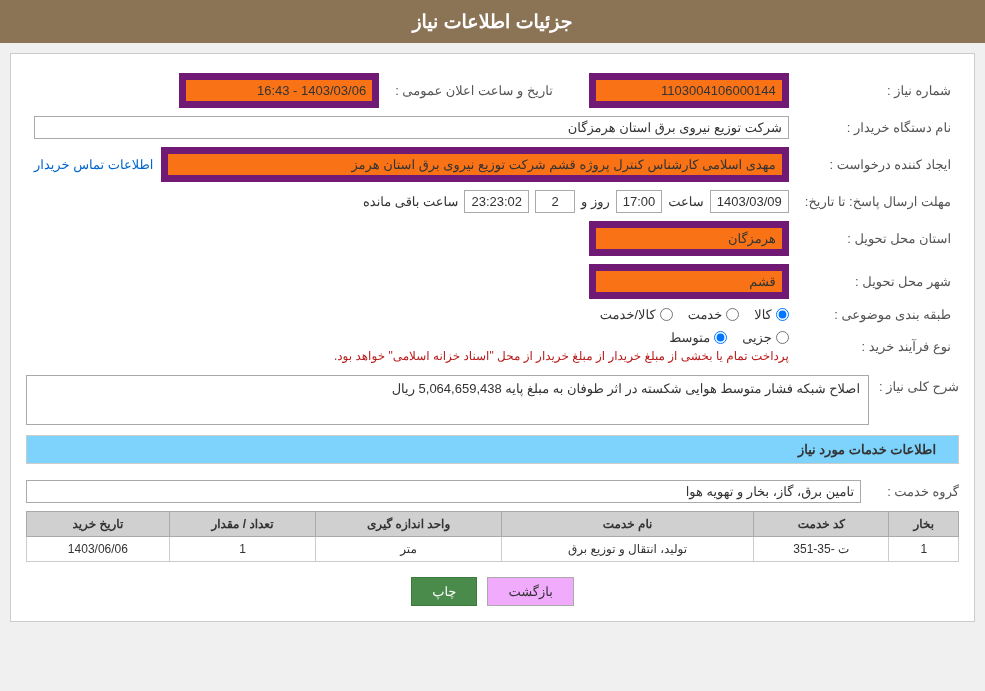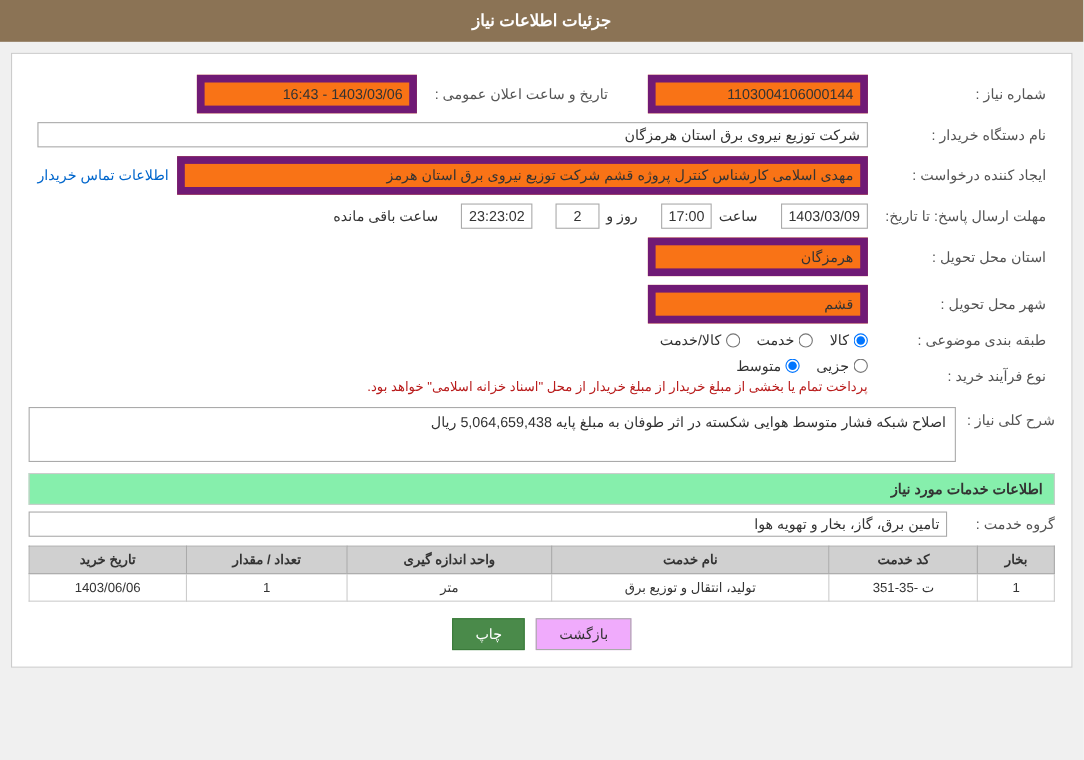--- a/index.html
+++ b/index.html
@@ -22,7 +22,7 @@
       color: white;
       text-align: center;
       padding: 10px 20px;
-      font-size: 15px;
+      font-size: 19px;
       font-weight: bold;
     }
     .main-content {

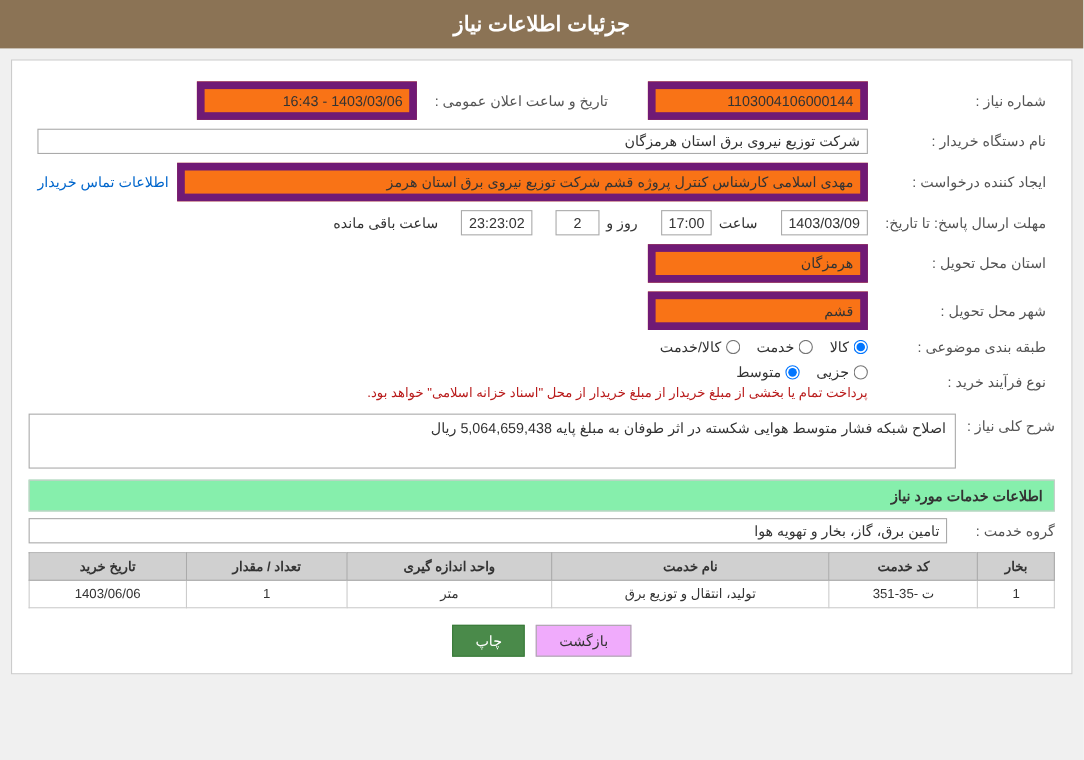--- a/index.html
+++ b/index.html
@@ -72,7 +72,6 @@
       padding: 3px 6px;
       display: inline-block;
       text-align: right;
-      margin-left: 15px;
     }
     .blue-link {
       color: #0066cc;

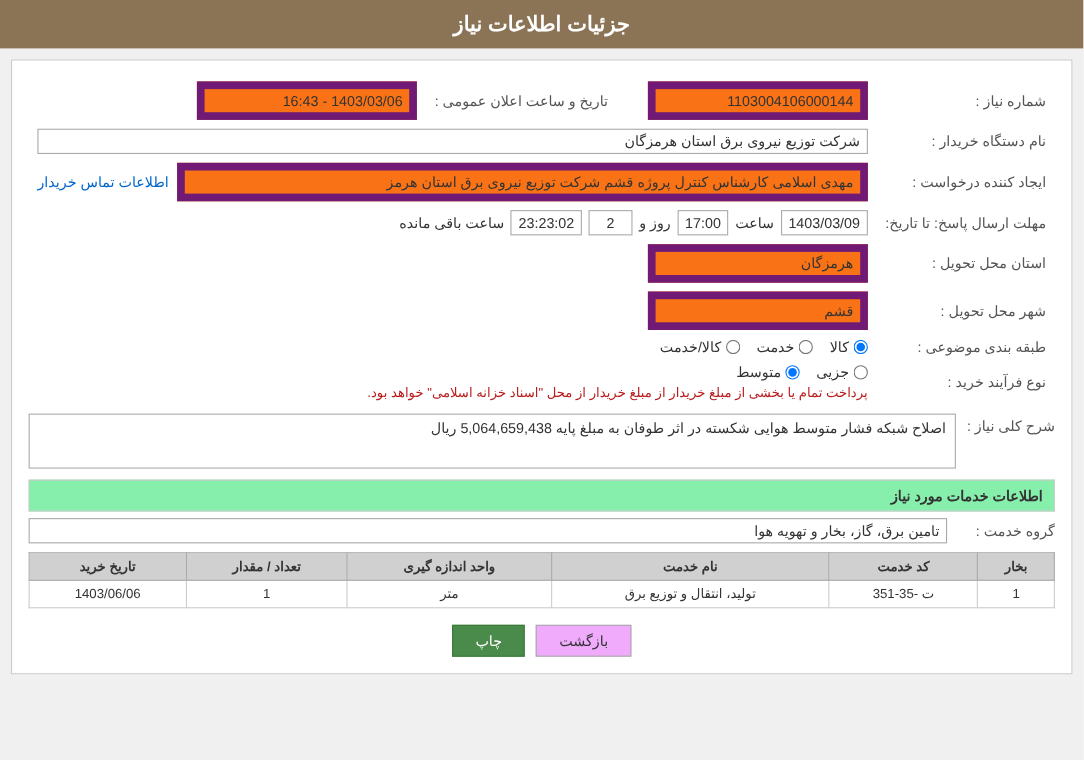--- a/index.html
+++ b/index.html
@@ -78,11 +78,11 @@
       cursor: pointer;
     }
     .section-header {
-      background: #86efac;
+      background: #7dd3fc;
       border: 1px solid #ccc;
-      padding: 6px 10px;
+      padding: 6px 22px;
       font-weight: bold;
-      margin: 10px 0 6px 0;
+      margin: 10px 0 16px 0;
       text-align: right;
     }
     .radio-group {

